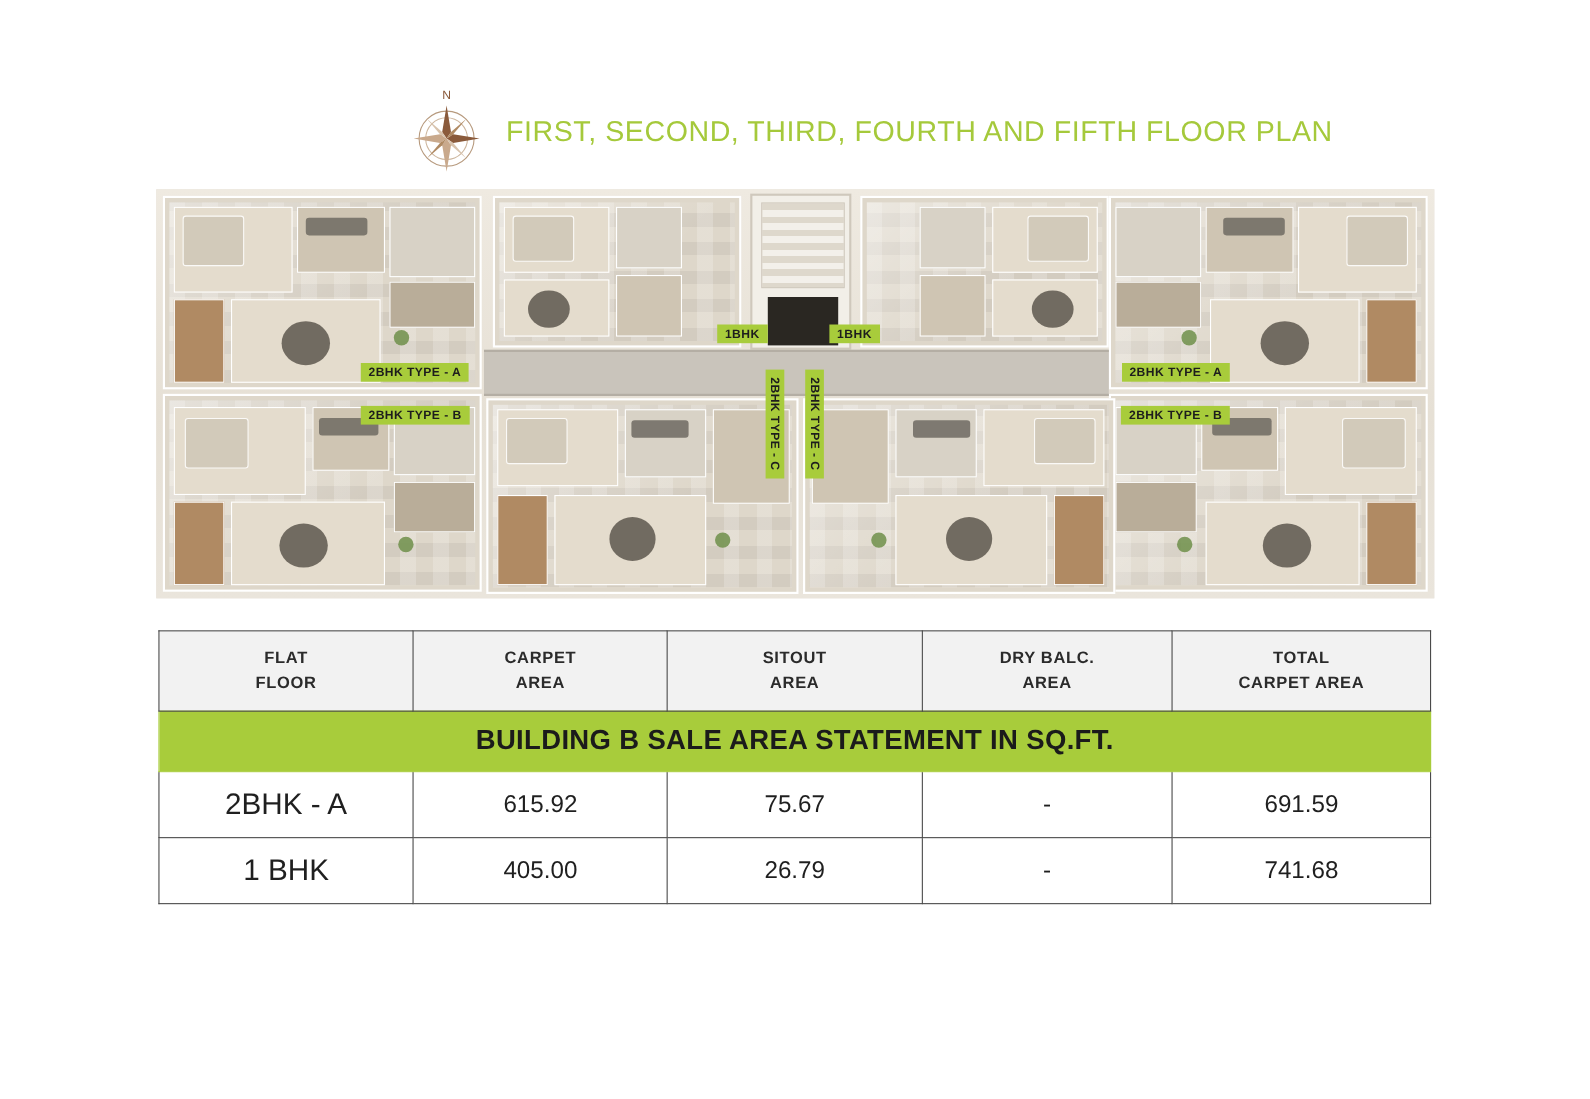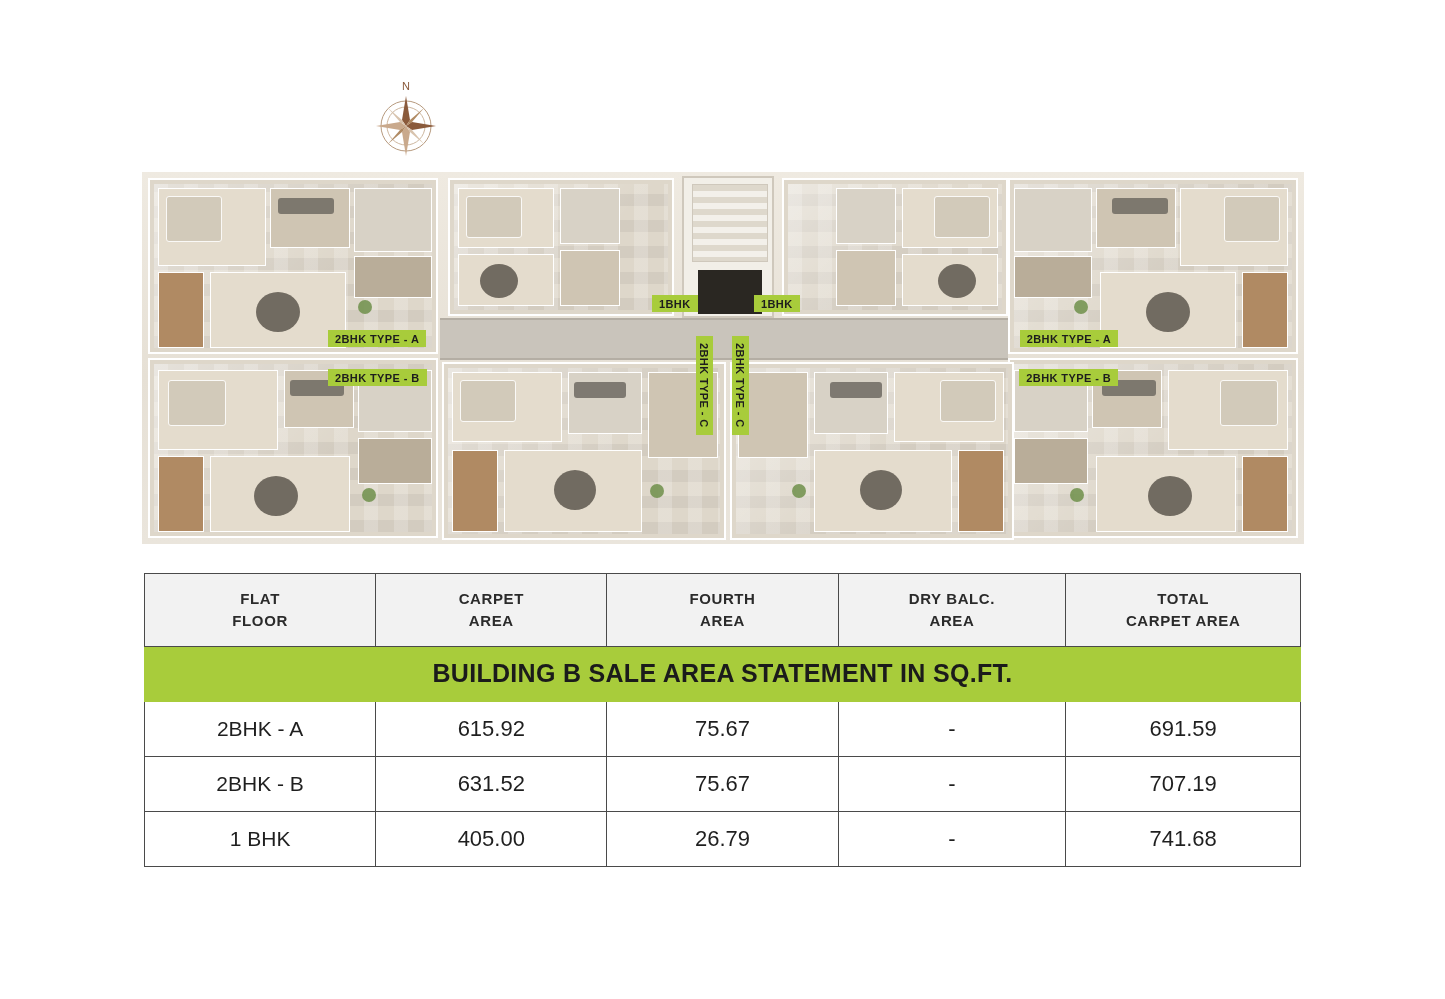--- a/index.html
+++ b/index.html
@@ -202,6 +202,7 @@
         </g>
       </svg>
     </div>
+    <div class="header-title">FIRST, SECOND, THIRD, FOURTH AND FIFTH FLOOR PLAN</div>
   </div>
 
   <div class="plan">

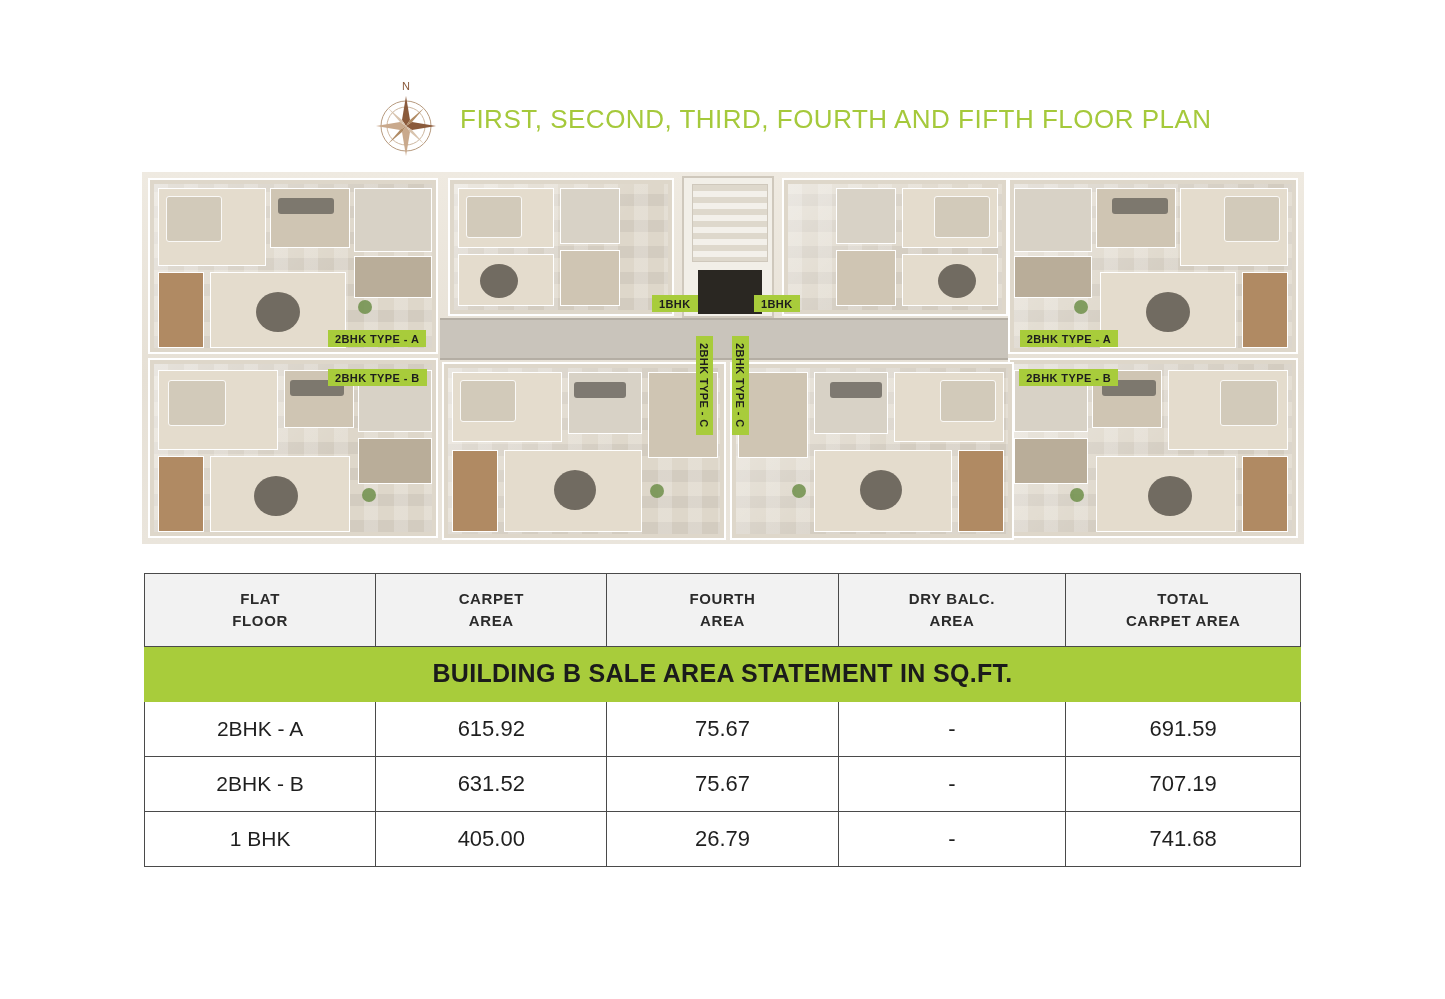--- a/index.html
+++ b/index.html
@@ -342,7 +342,7 @@
             <span>AREA</span>
           </th>
           <th>
-            <span>FOURTH</span><br>
+            <span>SITOUT</span><br>
             <span>AREA</span>
           </th>
           <th>

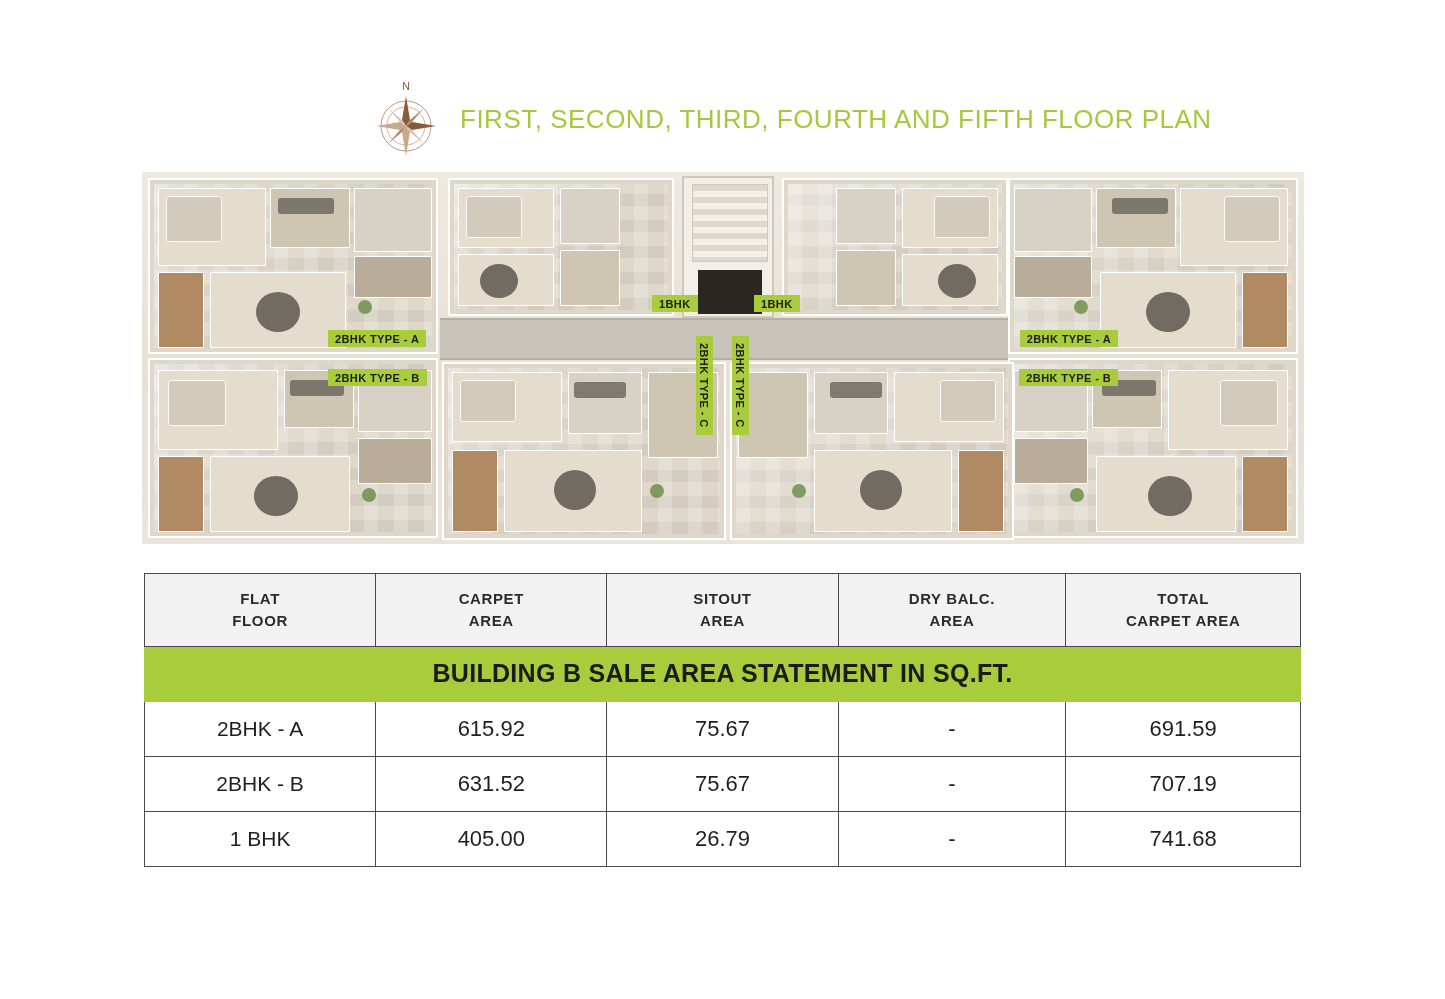--- a/index.html
+++ b/index.html
@@ -171,7 +171,7 @@
     background: #ffffff;
     font-weight: 400;
   }
-  tbody td.flat { font-size: 21px; }
+  tbody td.flat { font-size: 27px; }
   col.c1 { width: 20.0%; }
   col.c2 { width: 20.0%; }
   col.c3 { width: 20.0%; }

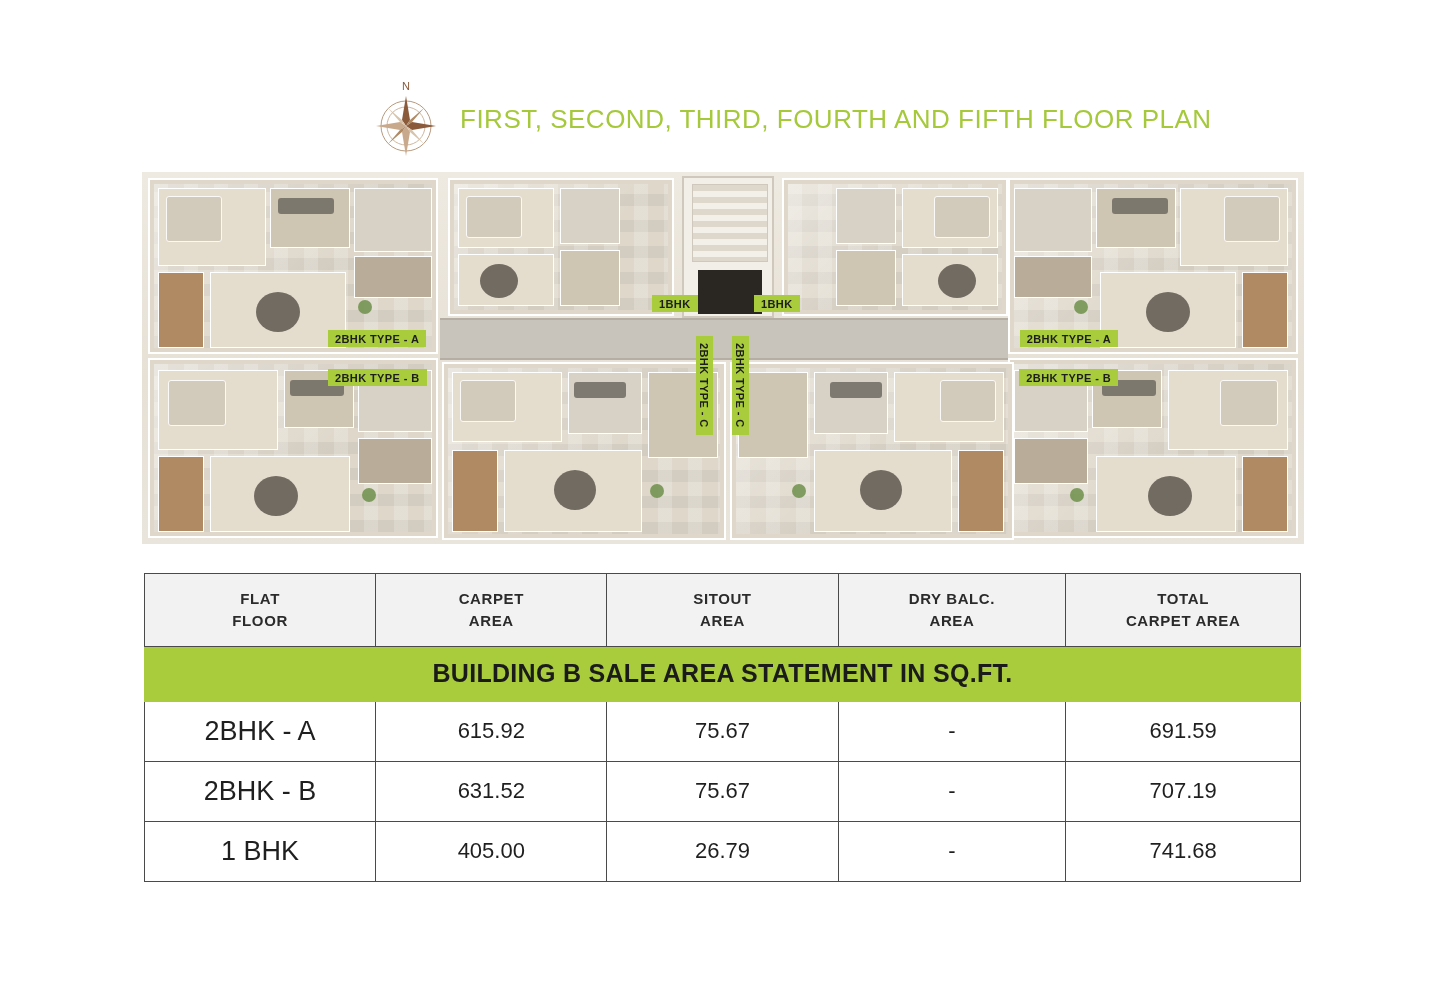--- a/index.html
+++ b/index.html
@@ -364,13 +364,6 @@
           <td>691.59</td>
         </tr>
         <tr>
-          <td class="flat">2BHK - B</td>
-          <td>631.52</td>
-          <td>75.67</td>
-          <td>-</td>
-          <td>707.19</td>
-        </tr>
-        <tr>
           <td class="flat">1 BHK</td>
           <td>405.00</td>
           <td>26.79</td>

